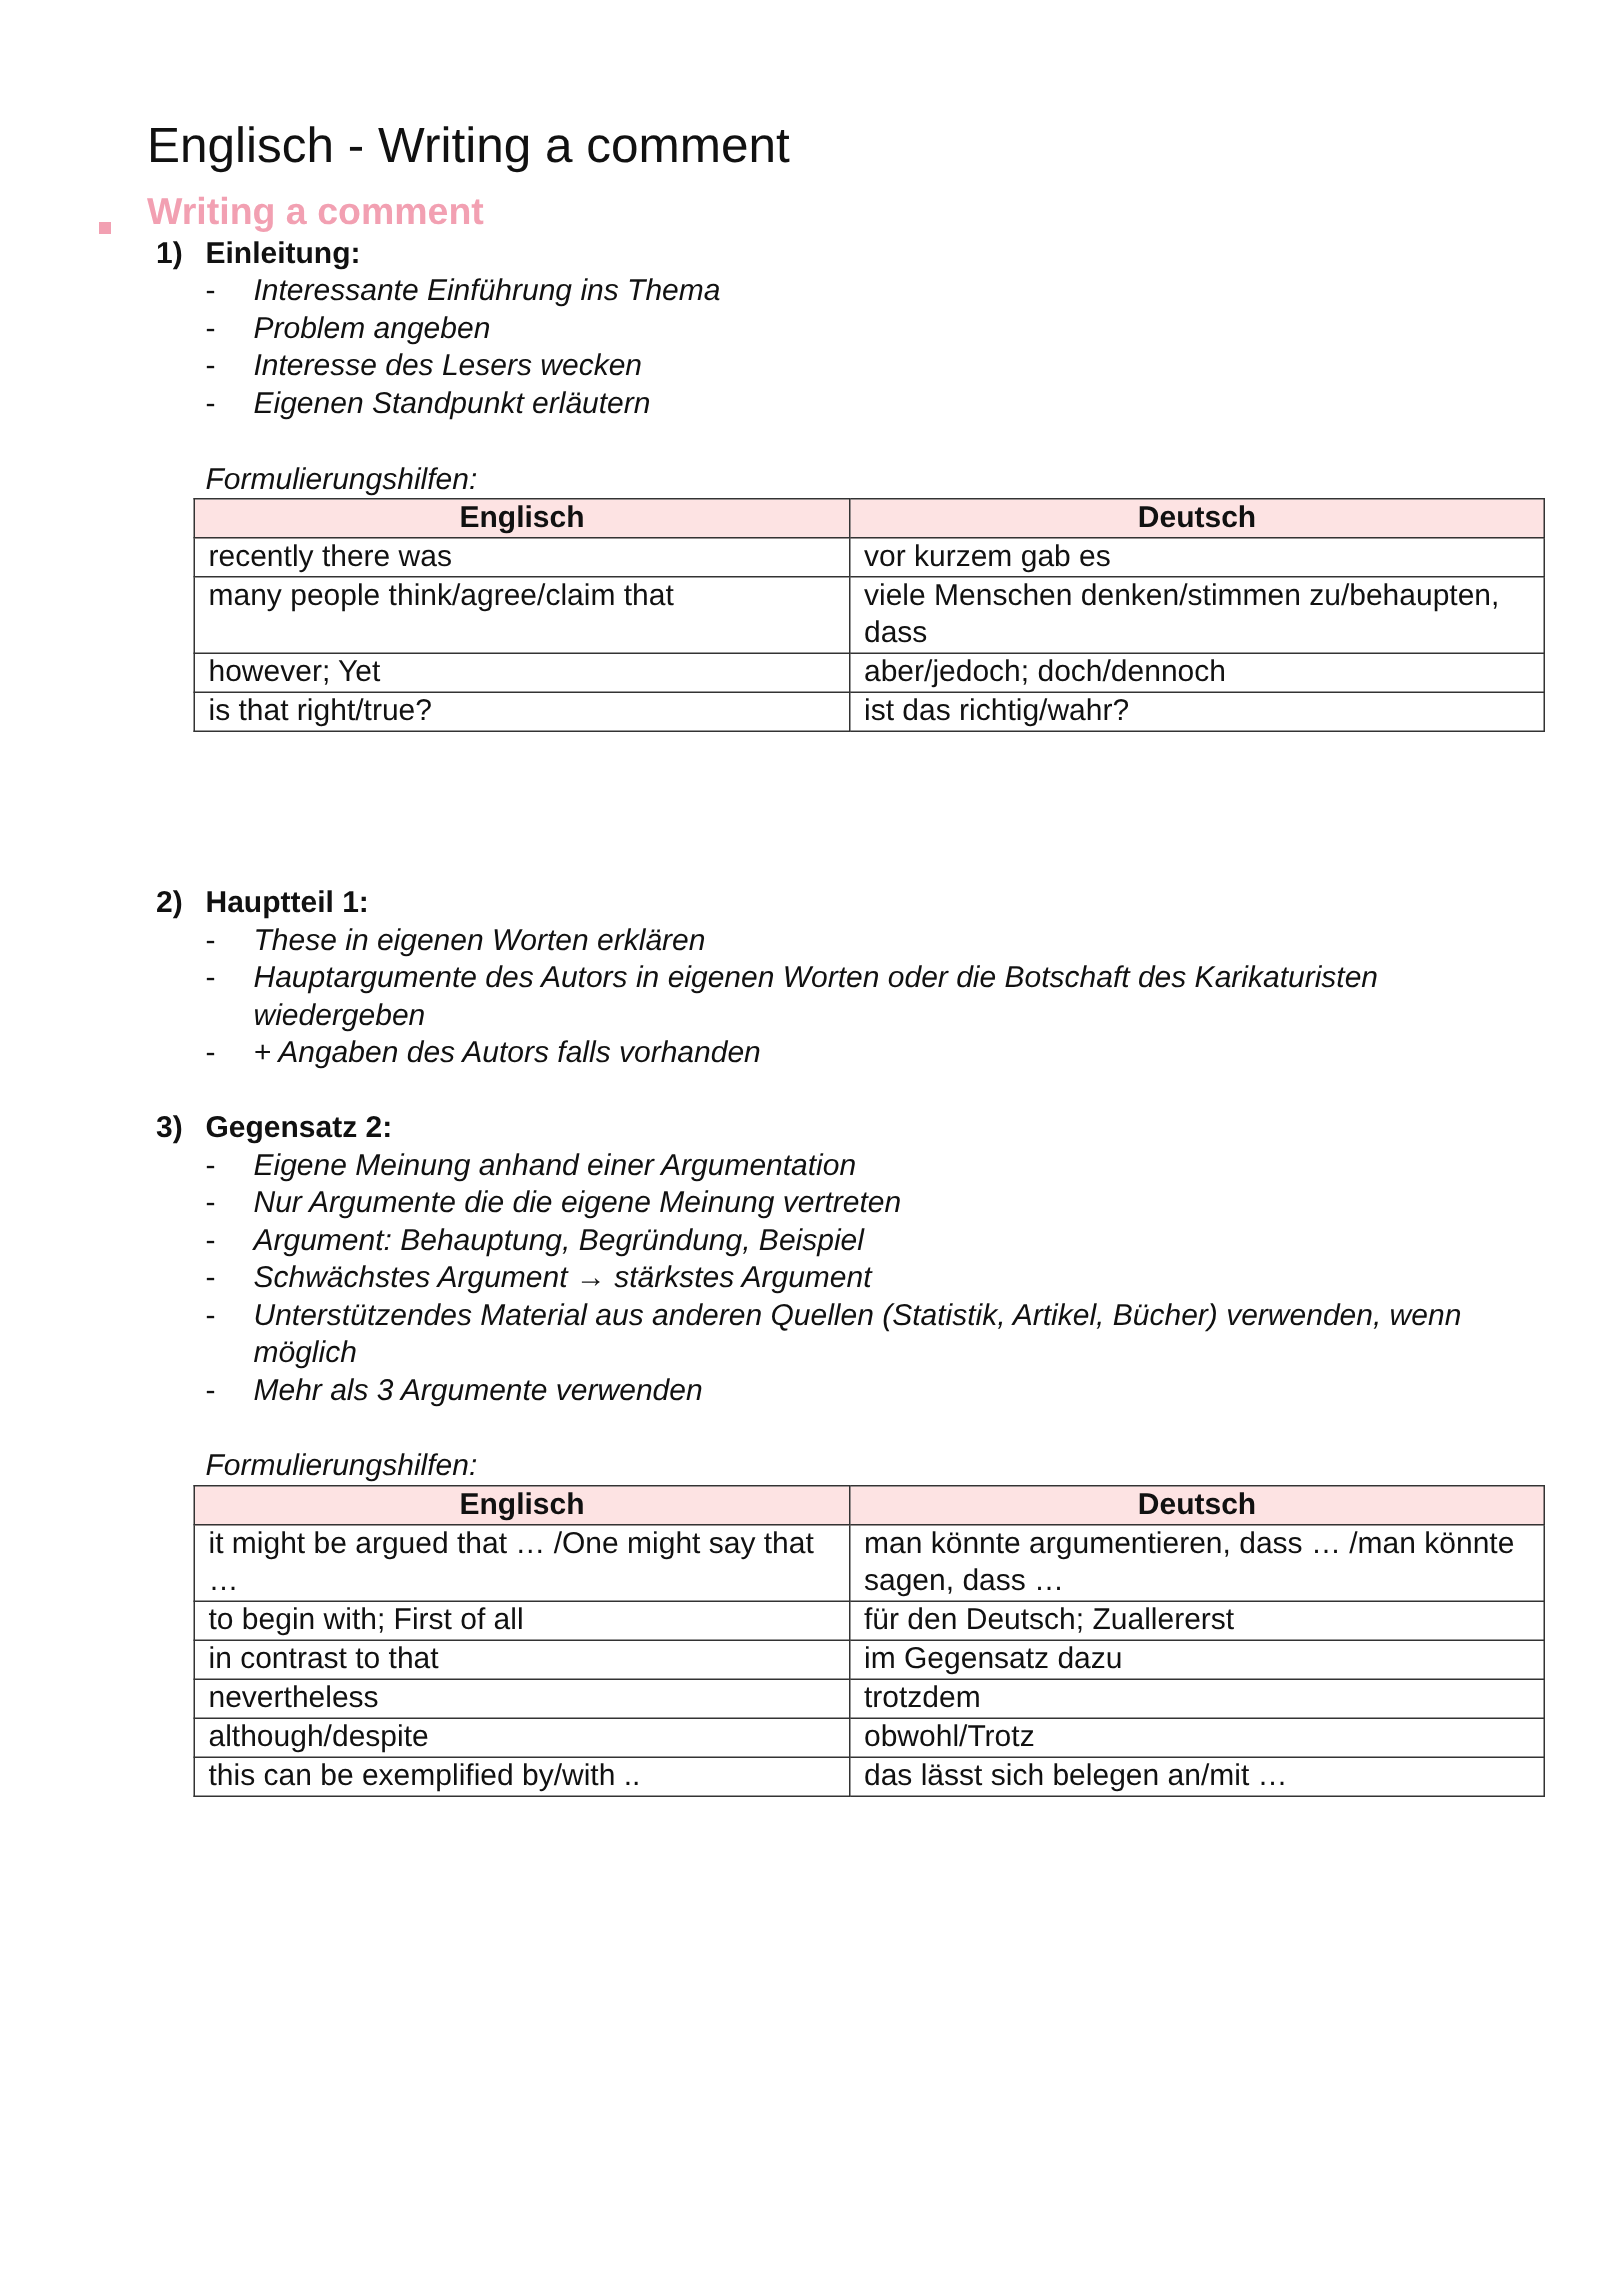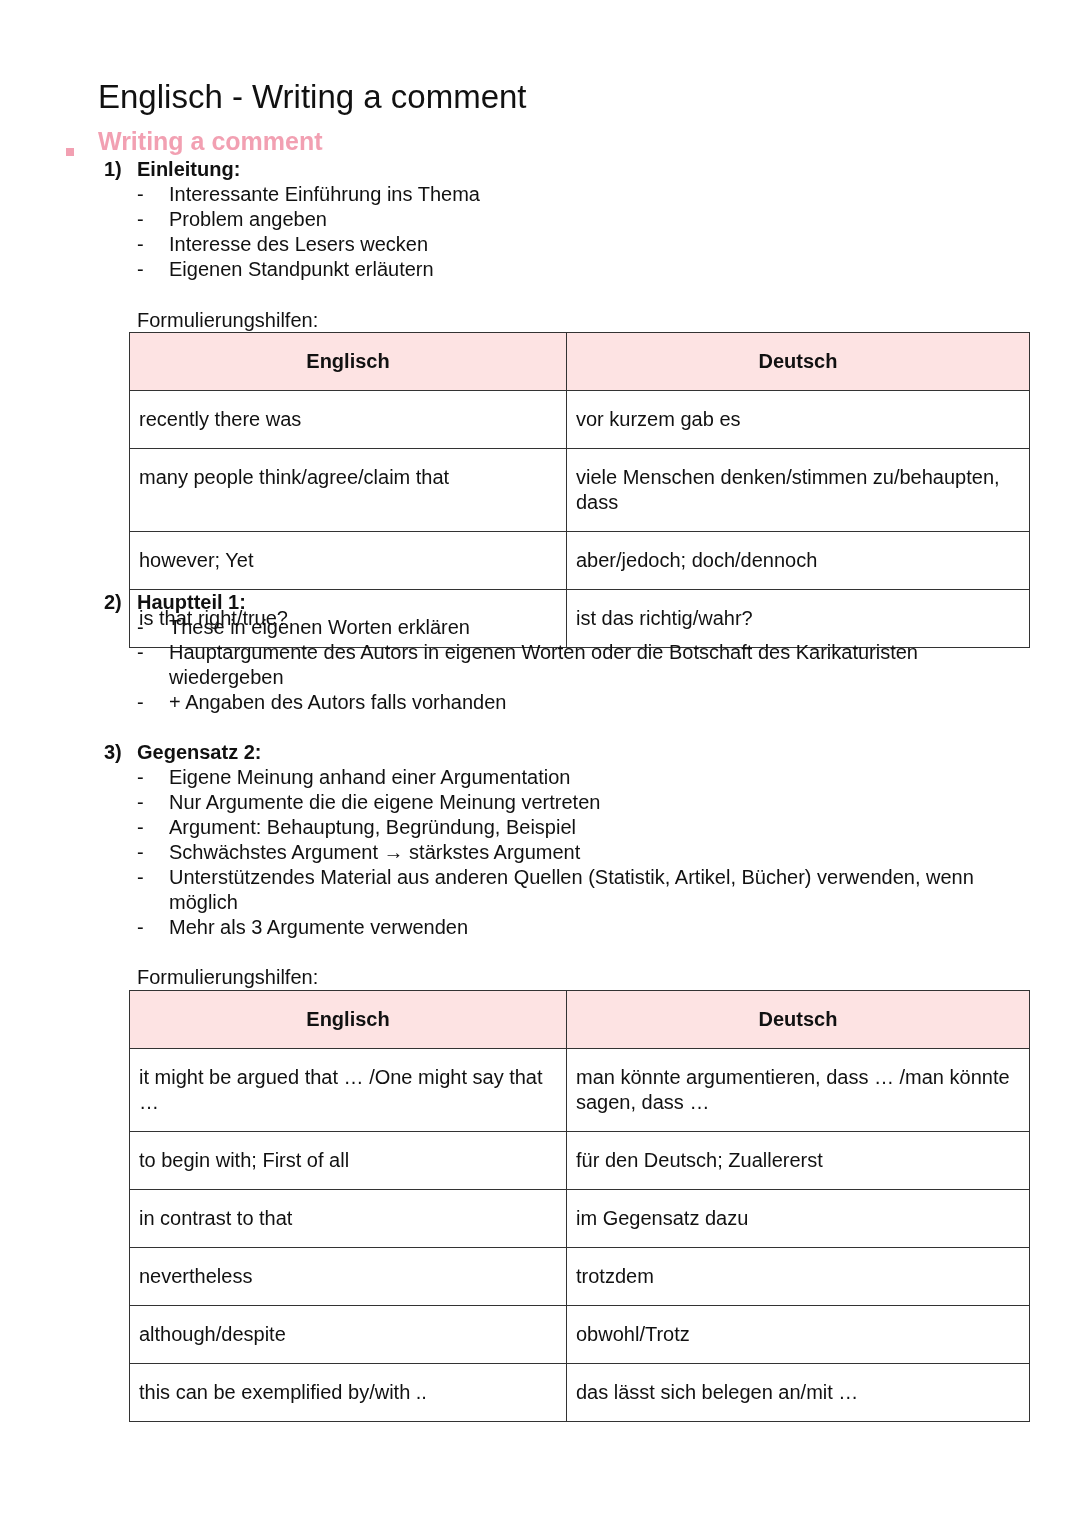--- a/index.html
+++ b/index.html
@@ -14,7 +14,7 @@
   ul.dash { list-style: none; margin: 0; padding: 0; }
   ul.dash li { font-size: 20px; line-height: 25px; display: flex; }
   ul.dash li .dash-glyph { width: 32px; padding-left: 33px; box-sizing: content-box; }
-  ul.dash li .txt { flex: 1; }
+  ul.dash li .txt { flex: 1; font-style: italic; }
   .form-label { position: absolute; left: 137px; font-size: 20px; }
   table.vocab { position: absolute; left: 129px; width: 901px; border-collapse: collapse; font-size: 20px; }
   table.vocab td, table.vocab th { border: 1.5px solid #333333; padding: 16px 9px; line-height: 25px; vertical-align: top; text-align: left; }

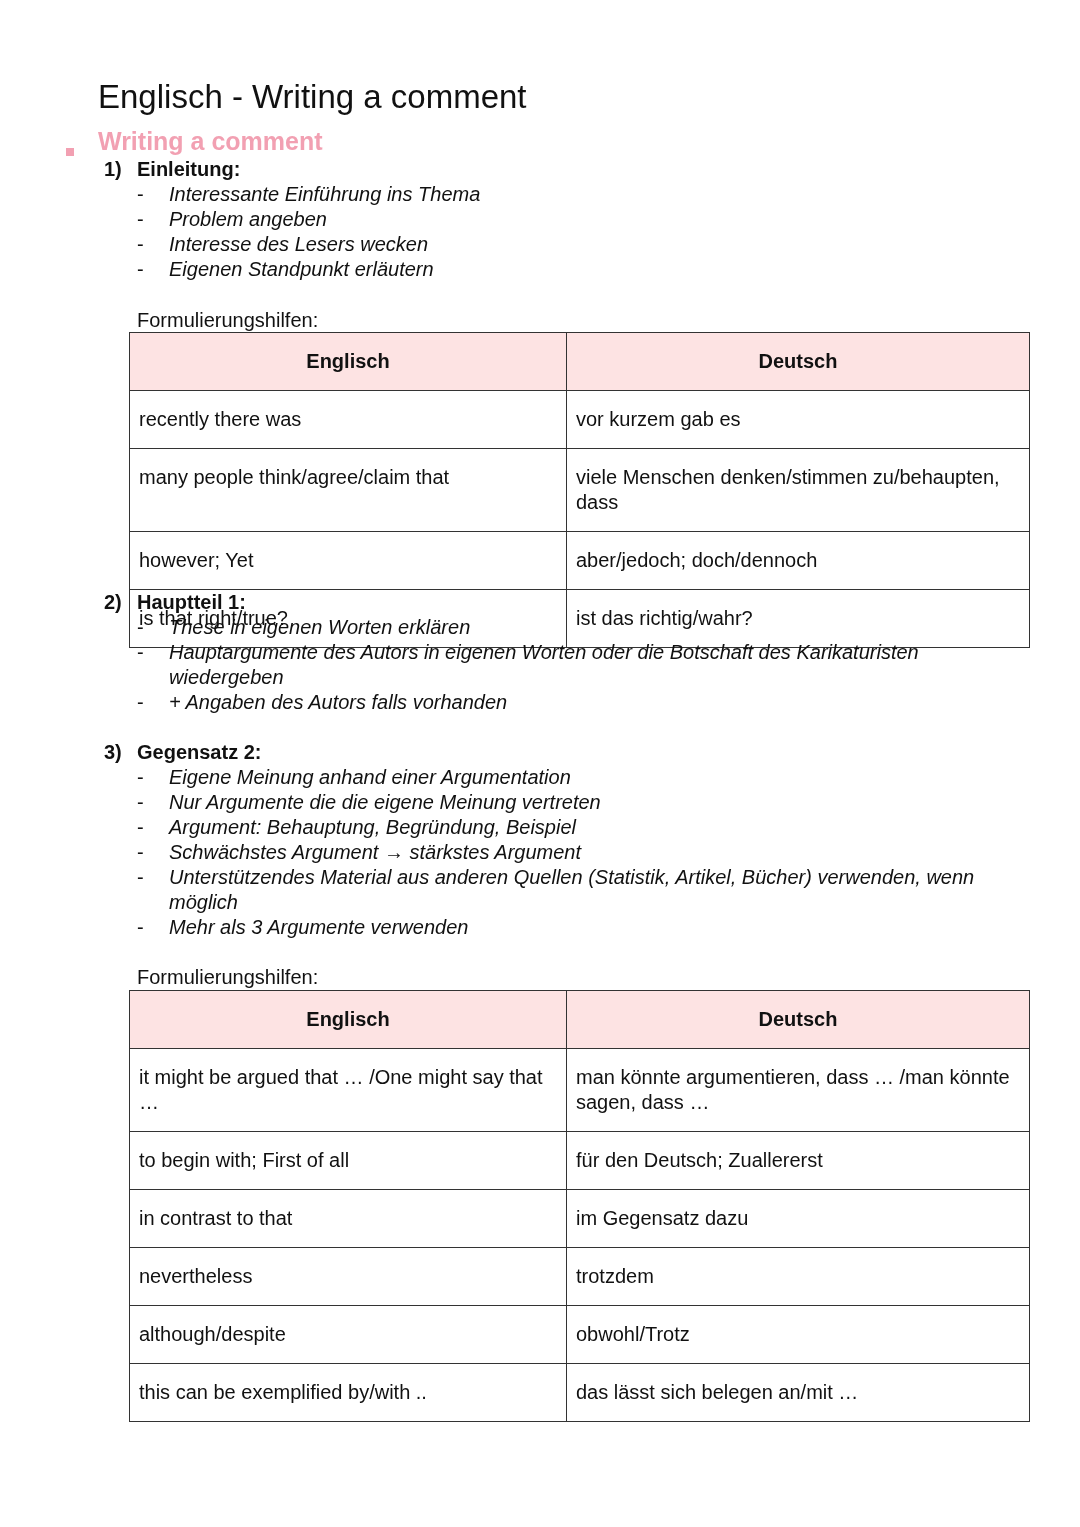--- a/index.html
+++ b/index.html
@@ -15,7 +15,7 @@
   ul.dash li { font-size: 20px; line-height: 25px; display: flex; }
   ul.dash li .dash-glyph { width: 32px; padding-left: 33px; box-sizing: content-box; }
   ul.dash li .txt { flex: 1; font-style: italic; }
-  .form-label { position: absolute; left: 137px; font-size: 20px; }
+  .form-label { position: absolute; left: 137px; font-size: 20px; font-style: italic; }
   table.vocab { position: absolute; left: 129px; width: 901px; border-collapse: collapse; font-size: 20px; }
   table.vocab td, table.vocab th { border: 1.5px solid #333333; padding: 16px 9px; line-height: 25px; vertical-align: top; text-align: left; }
   table.vocab th { background: #fde3e3; font-weight: bold; text-align: center; }

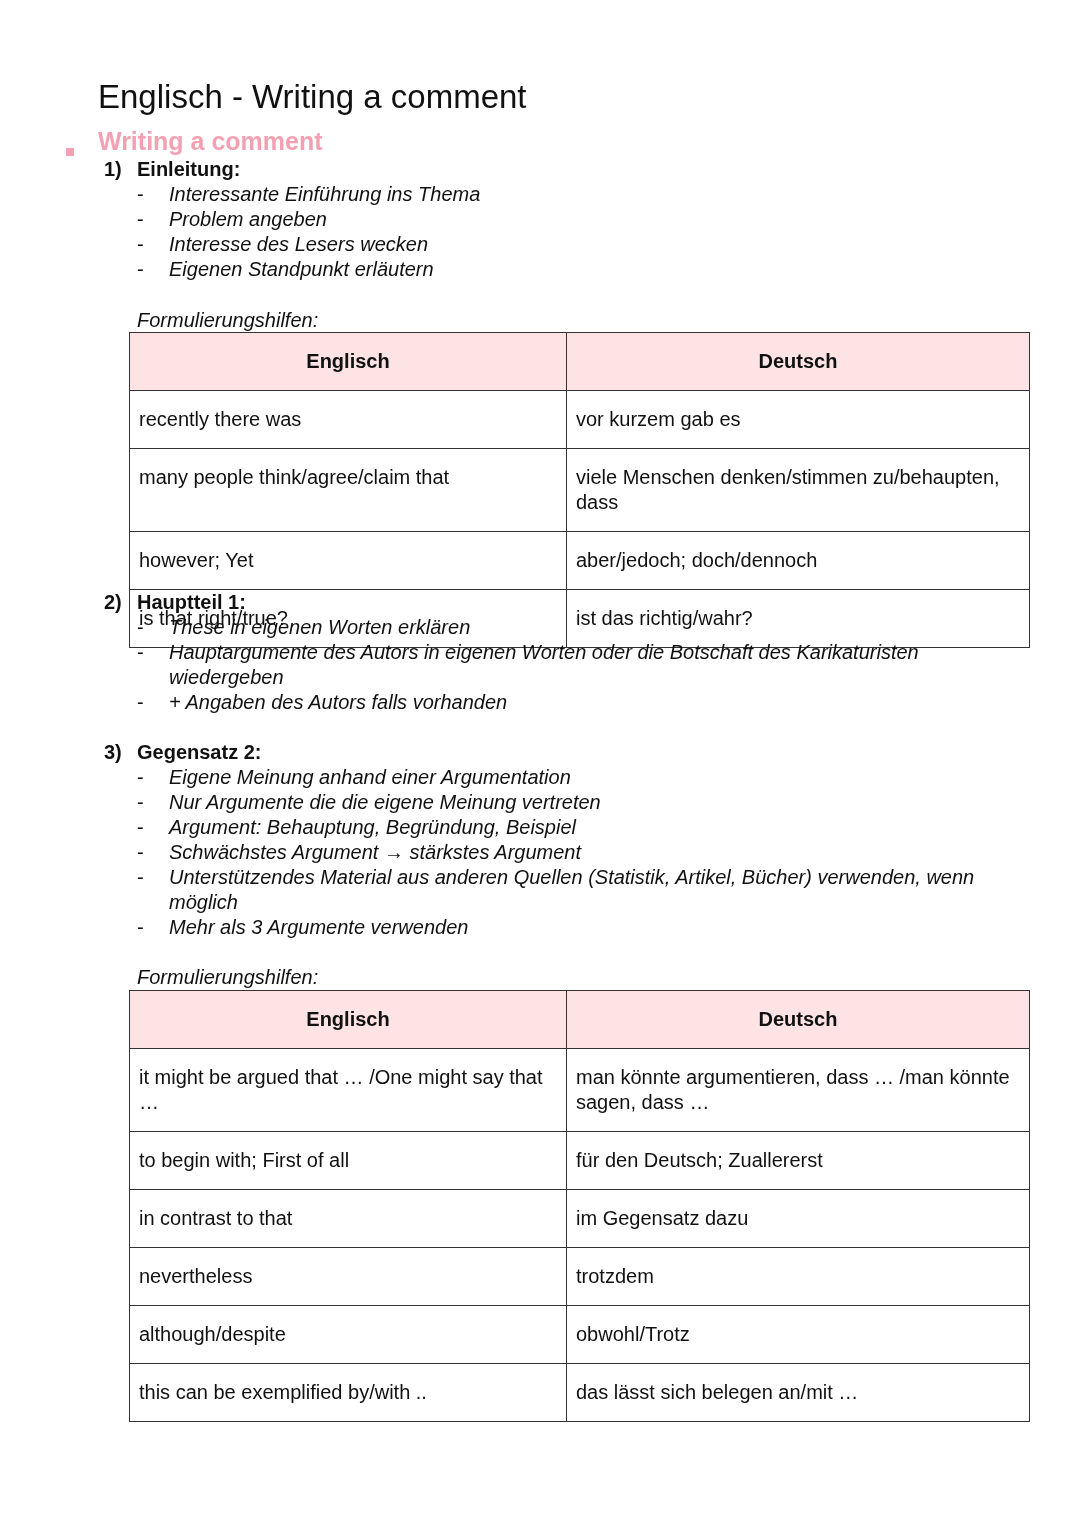--- a/index.html
+++ b/index.html
@@ -17,7 +17,7 @@
   ul.dash li .txt { flex: 1; font-style: italic; }
   .form-label { position: absolute; left: 137px; font-size: 20px; font-style: italic; }
   table.vocab { position: absolute; left: 129px; width: 901px; border-collapse: collapse; font-size: 20px; }
-  table.vocab td, table.vocab th { border: 1.5px solid #333333; padding: 16px 9px; line-height: 25px; vertical-align: top; text-align: left; }
+  table.vocab td, table.vocab th { border: 1.5px solid #333333; padding: 0 9px; line-height: 25px; vertical-align: top; text-align: left; }
   table.vocab th { background: #fde3e3; font-weight: bold; text-align: center; }
   table.vocab col.c1 { width: 437px; }
 </style>

